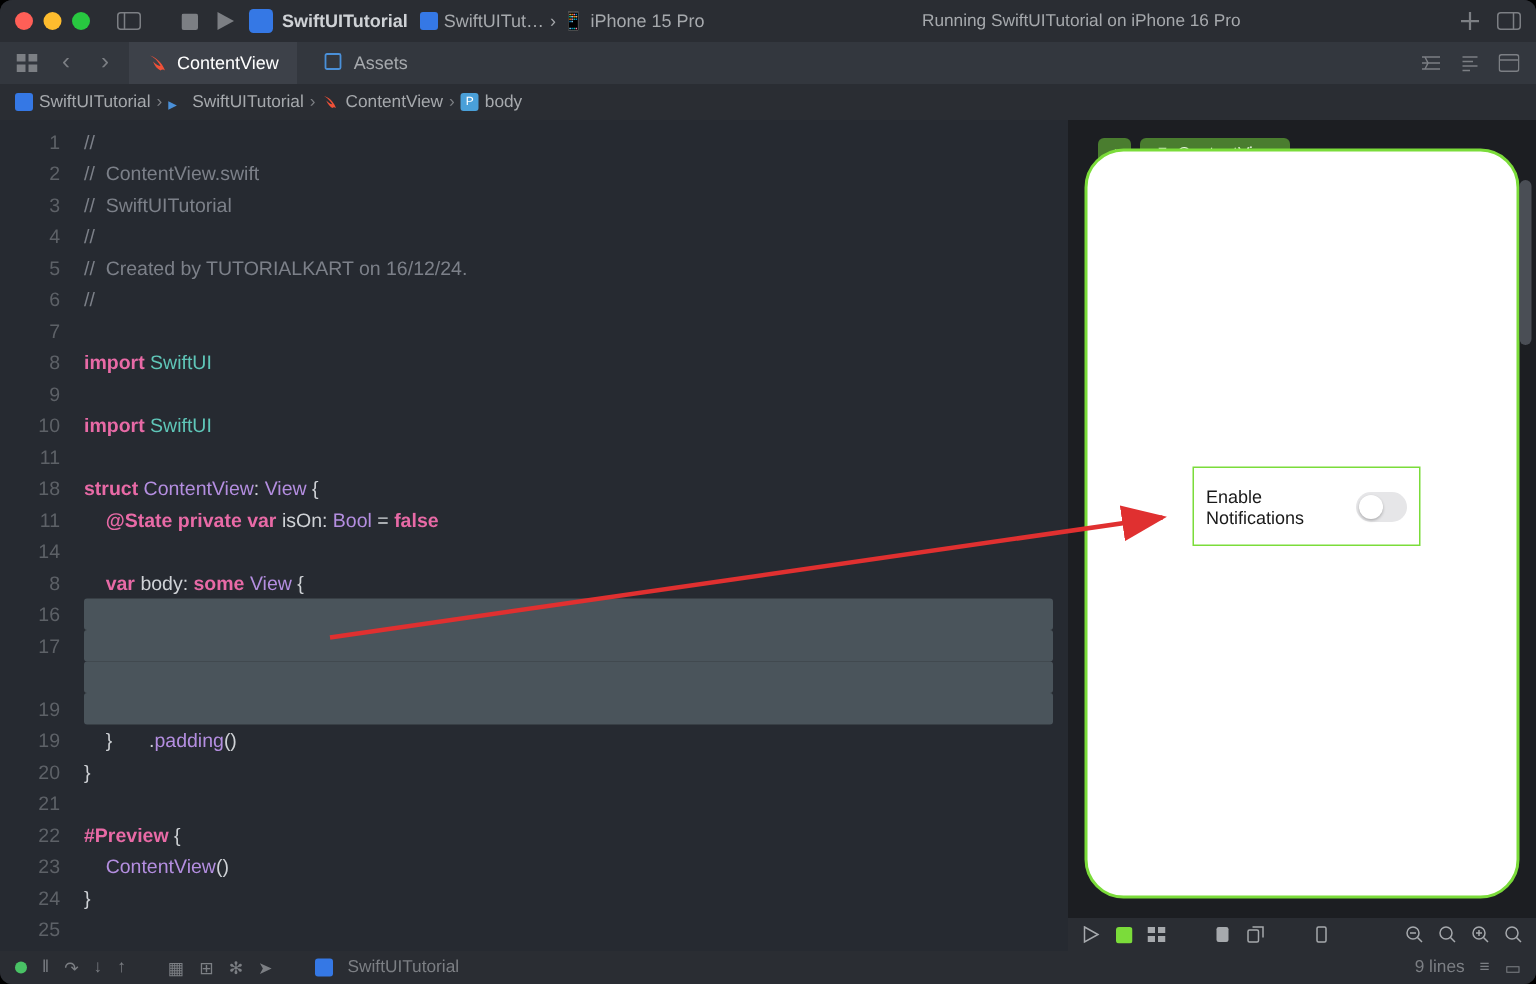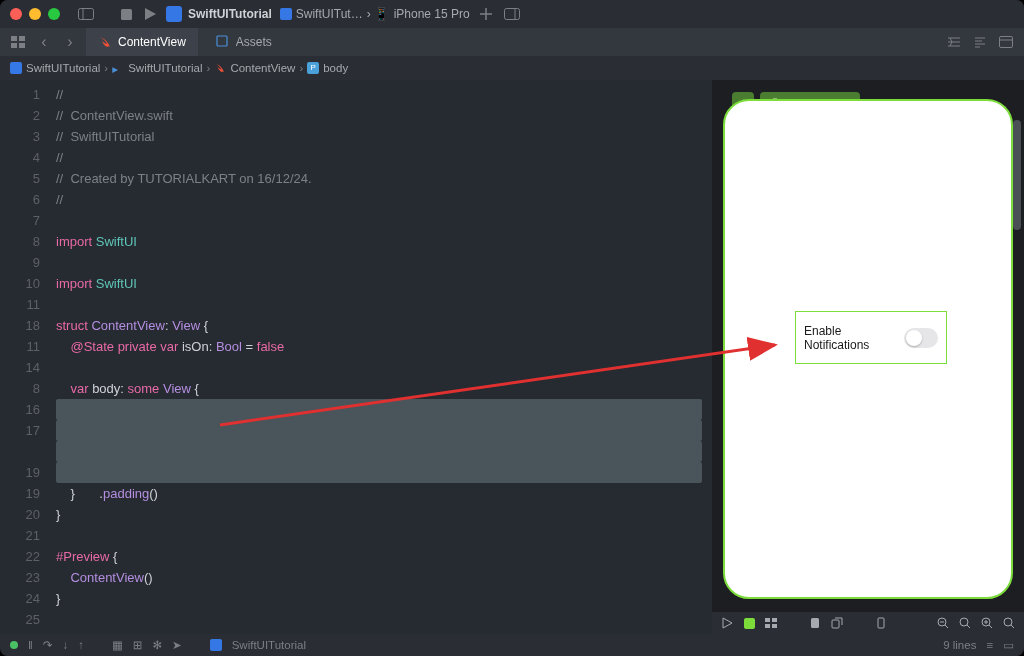--- a/index.html
+++ b/index.html
@@ -138,6 +138,7 @@
       <span>📱</span>
       <span>iPhone 15 Pro</span>
     </div>
+    <div class="tb-status">Running SwiftUITutorial on iPhone 16 Pro</div>
     <div class="tb-right">
       <div class="tb-icon">
         <svg width="14" height="14" viewBox="0 0 14 14">

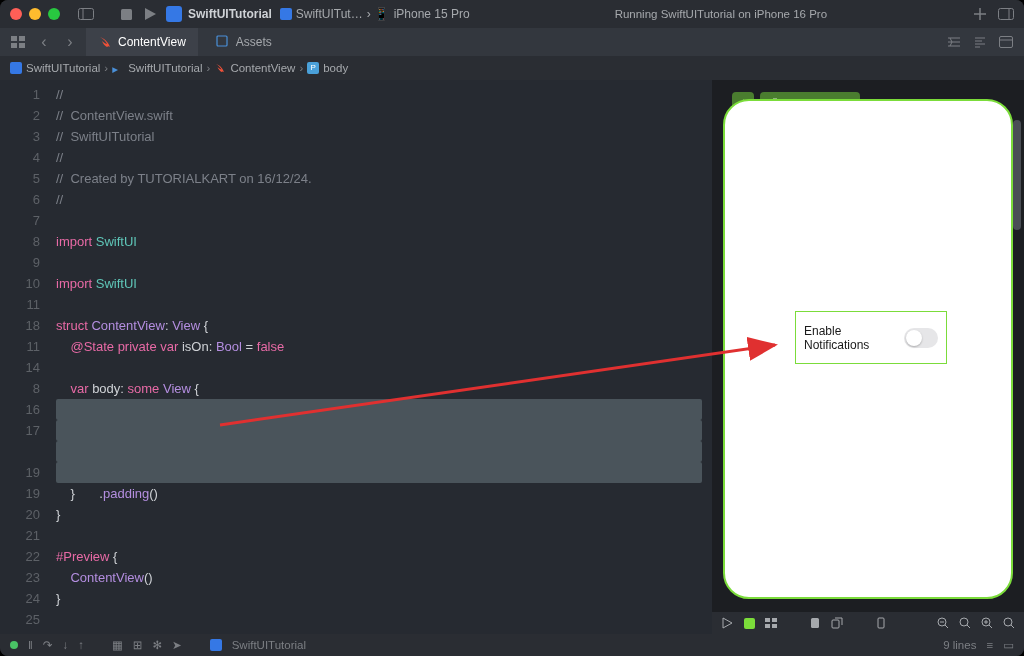--- a/index.html
+++ b/index.html
@@ -60,7 +60,7 @@
   .code{flex:1;padding:4px 10px 0 4px;color:var(--fg0);position:relative;white-space:pre;}
   .code .ln{height:21px;position:relative;}
   .cmt{color:#7c8089;}
-  .kw{color:var(--kw-pink);font-weight:400;}
+  .kw{color:var(--kw-pink);font-weight:700;}
   .typ{color:var(--type-teal);}
   .typ2{color:var(--kw-purple);}
   .str{color:var(--str-orange);}

